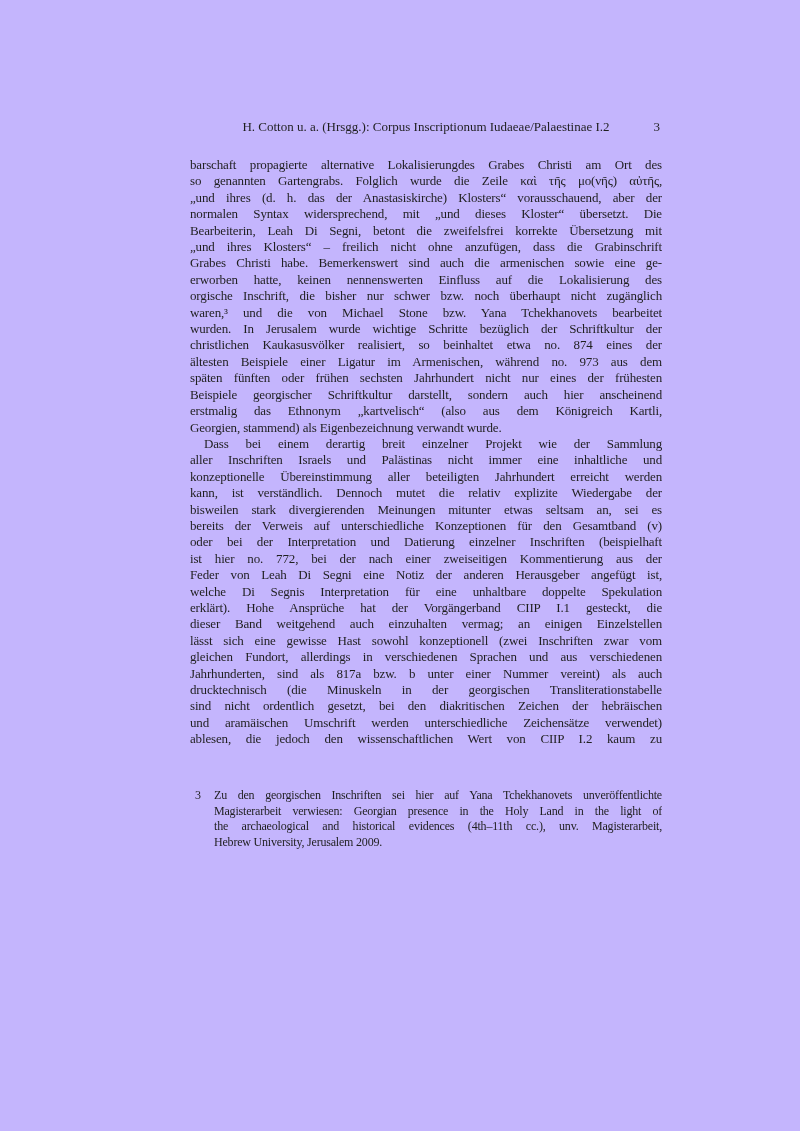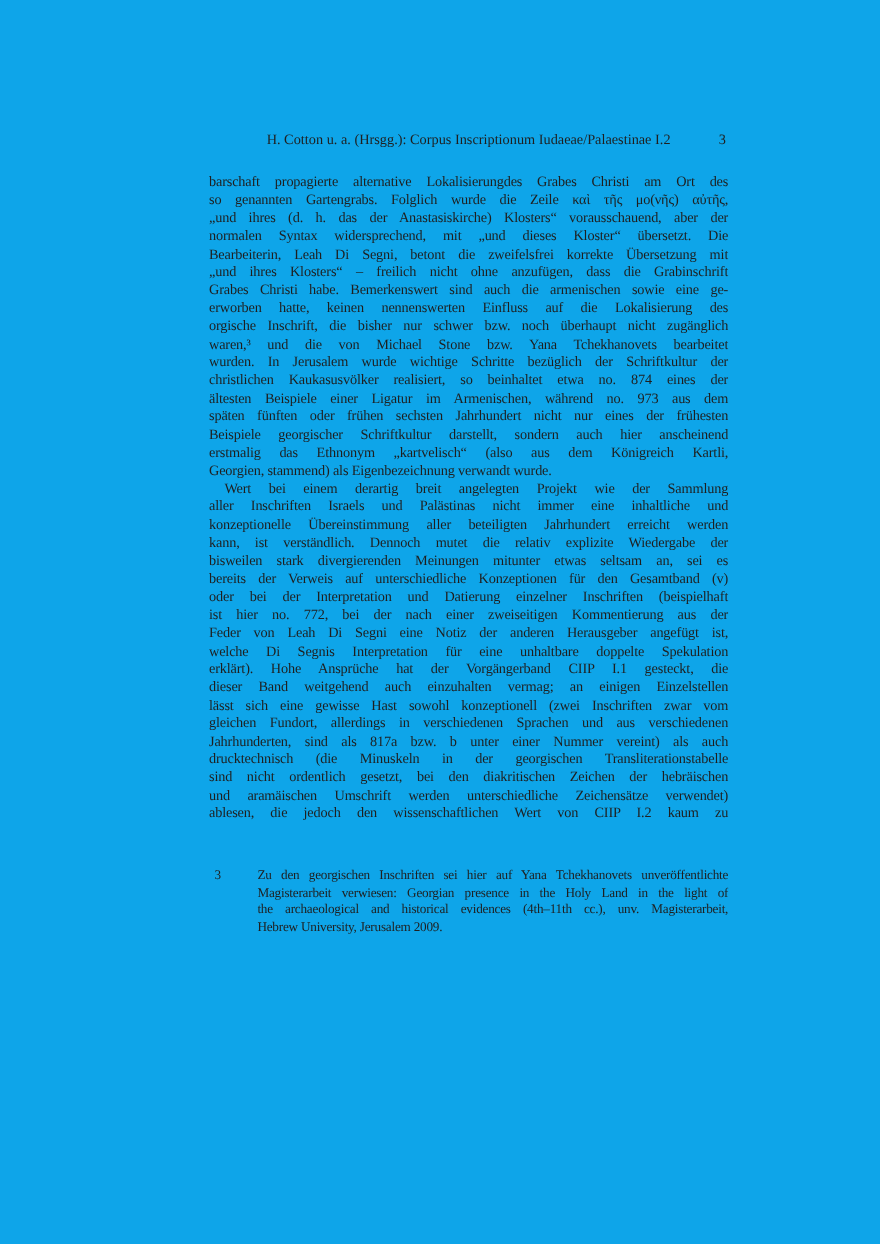--- a/index.html
+++ b/index.html
@@ -11,7 +11,7 @@
     position: relative;
     width: 800px;
     height: 1131px;
-    background: #0ea5e9;
+    background: #c4b5fd;
     overflow: hidden;
     font-family: "Liberation Serif", "DejaVu Serif", serif;
     color: #1f1f1f;

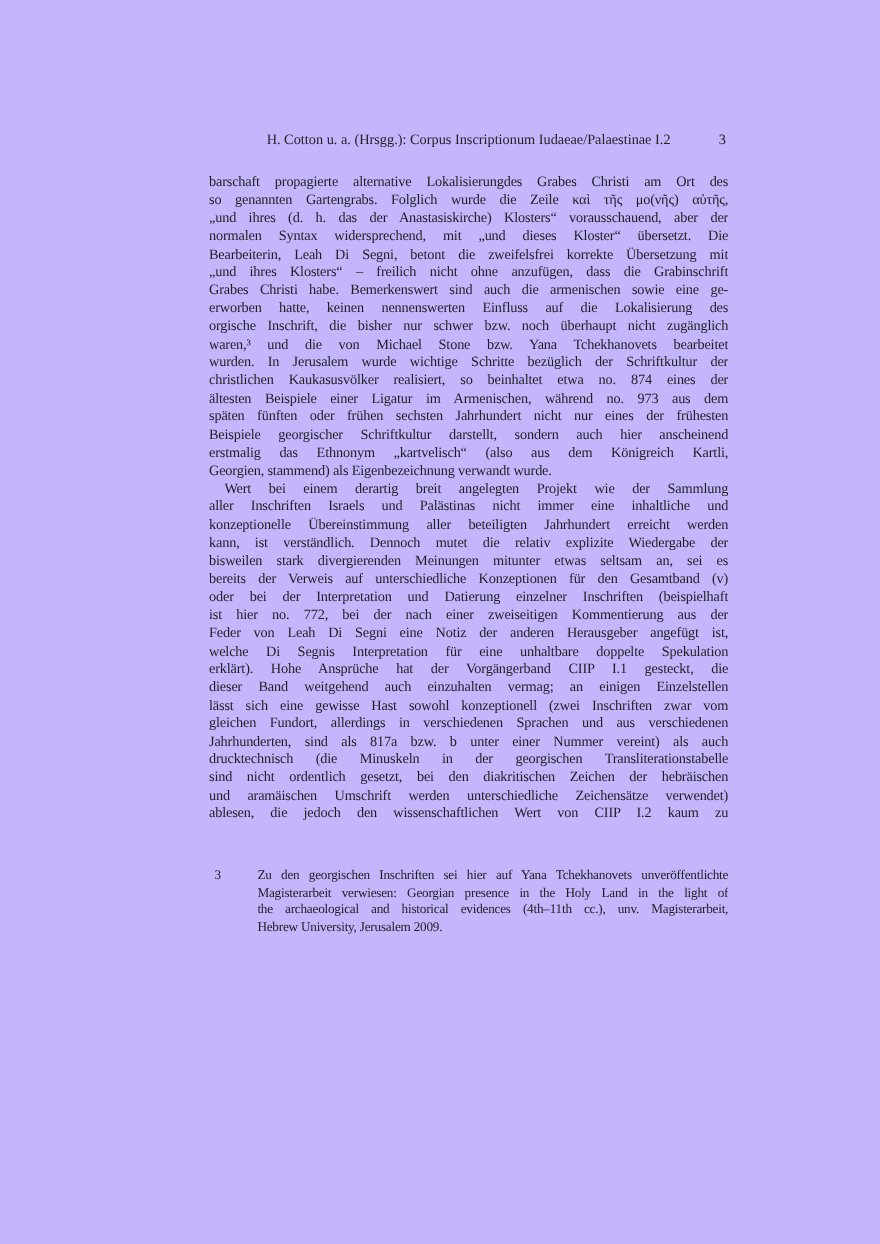--- a/index.html
+++ b/index.html
@@ -108,7 +108,7 @@
         <div class="line">Georgien, stammend) als Eigenbezeichnung verwandt wurde.</div>
       </div>
     <div class="paragraph para2">
-        <div class="line">Wert bei einem derartig breit angelegten Projekt wie der Sammlung</div>
+        <div class="line">Dass bei einem derartig breit einzelner Projekt wie der Sammlung</div>
         <div class="line">aller Inschriften Israels und Palästinas nicht immer eine inhaltliche und</div>
         <div class="line">konzeptionelle Übereinstimmung aller beteiligten Jahrhundert erreicht werden</div>
         <div class="line">kann, ist verständlich. Dennoch mutet die relativ explizite Wiedergabe der</div>

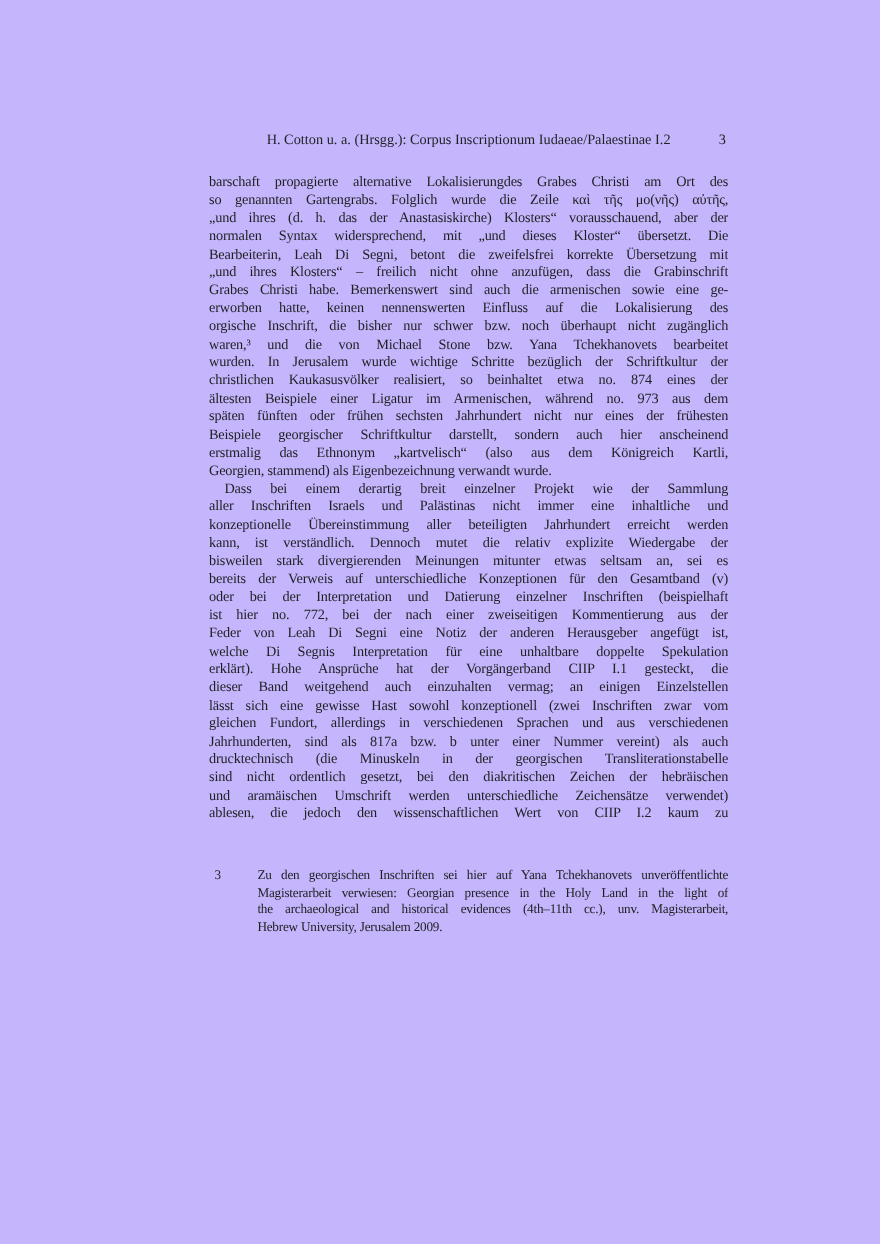--- a/index.html
+++ b/index.html
@@ -71,7 +71,6 @@
   .fn-text {
     flex: 1 1 auto;
     min-width: 0;
-    margin-left: 20px;
   }
   .fn-text .line:last-child {
     text-align-last: left;

